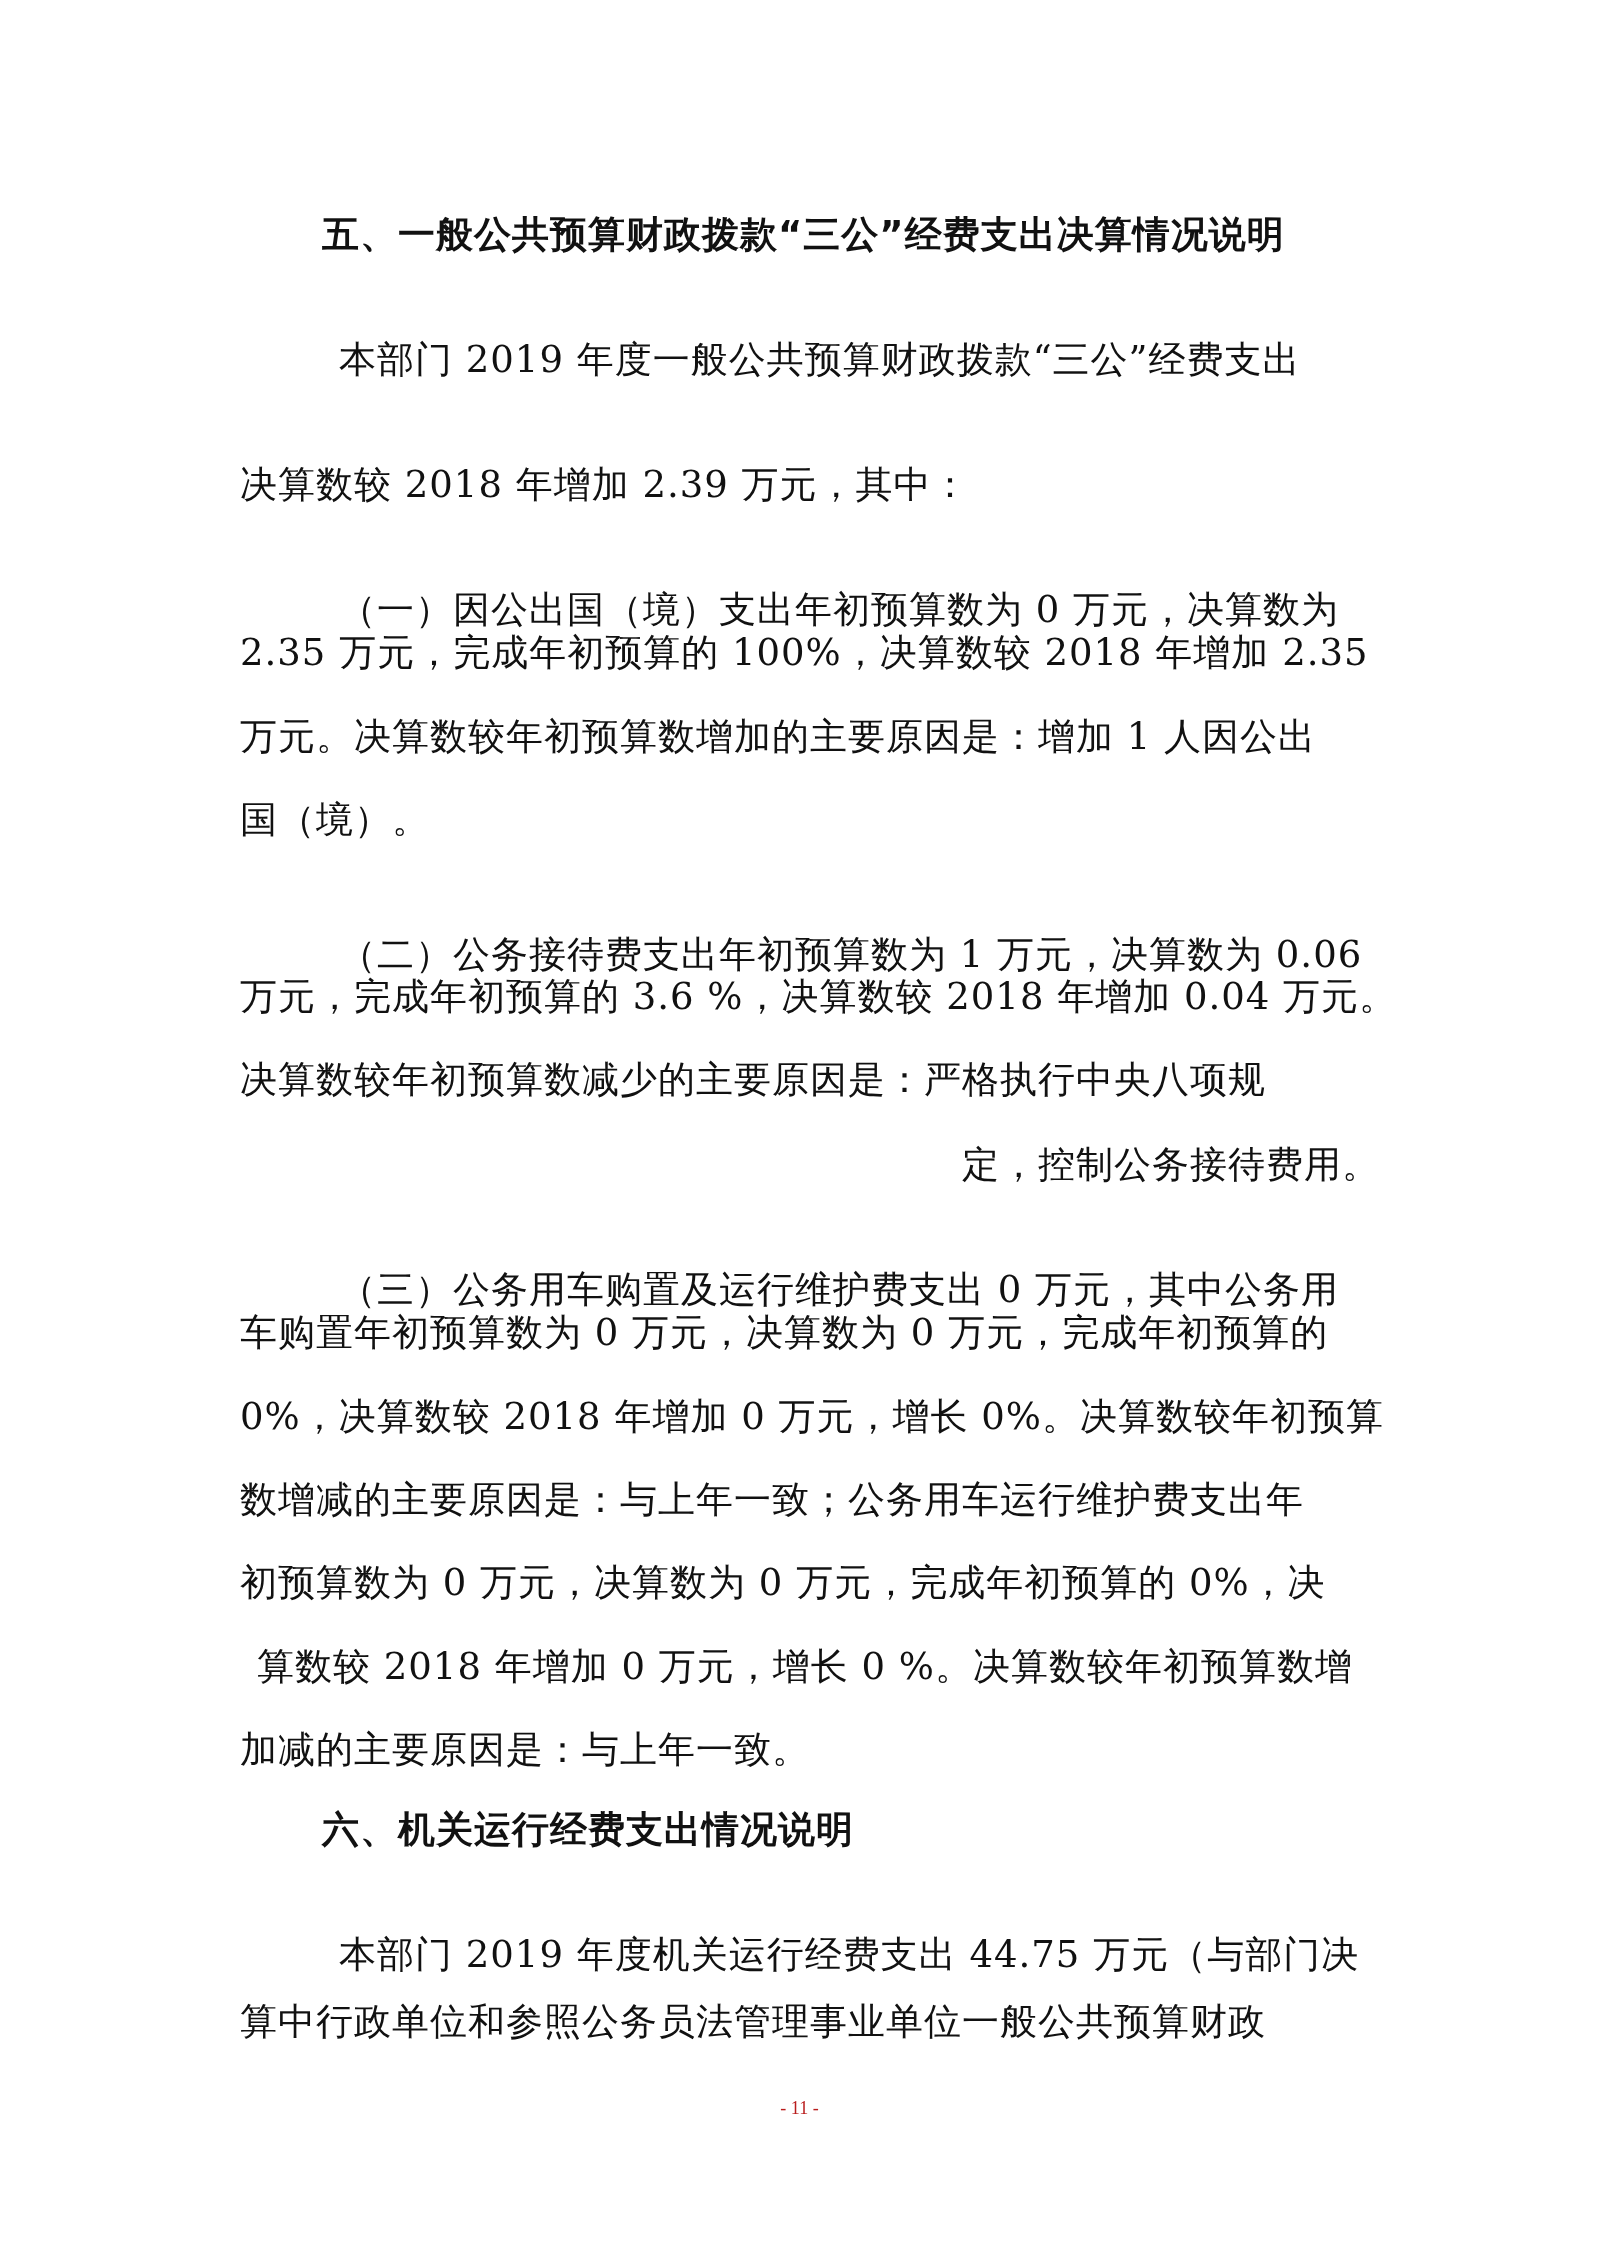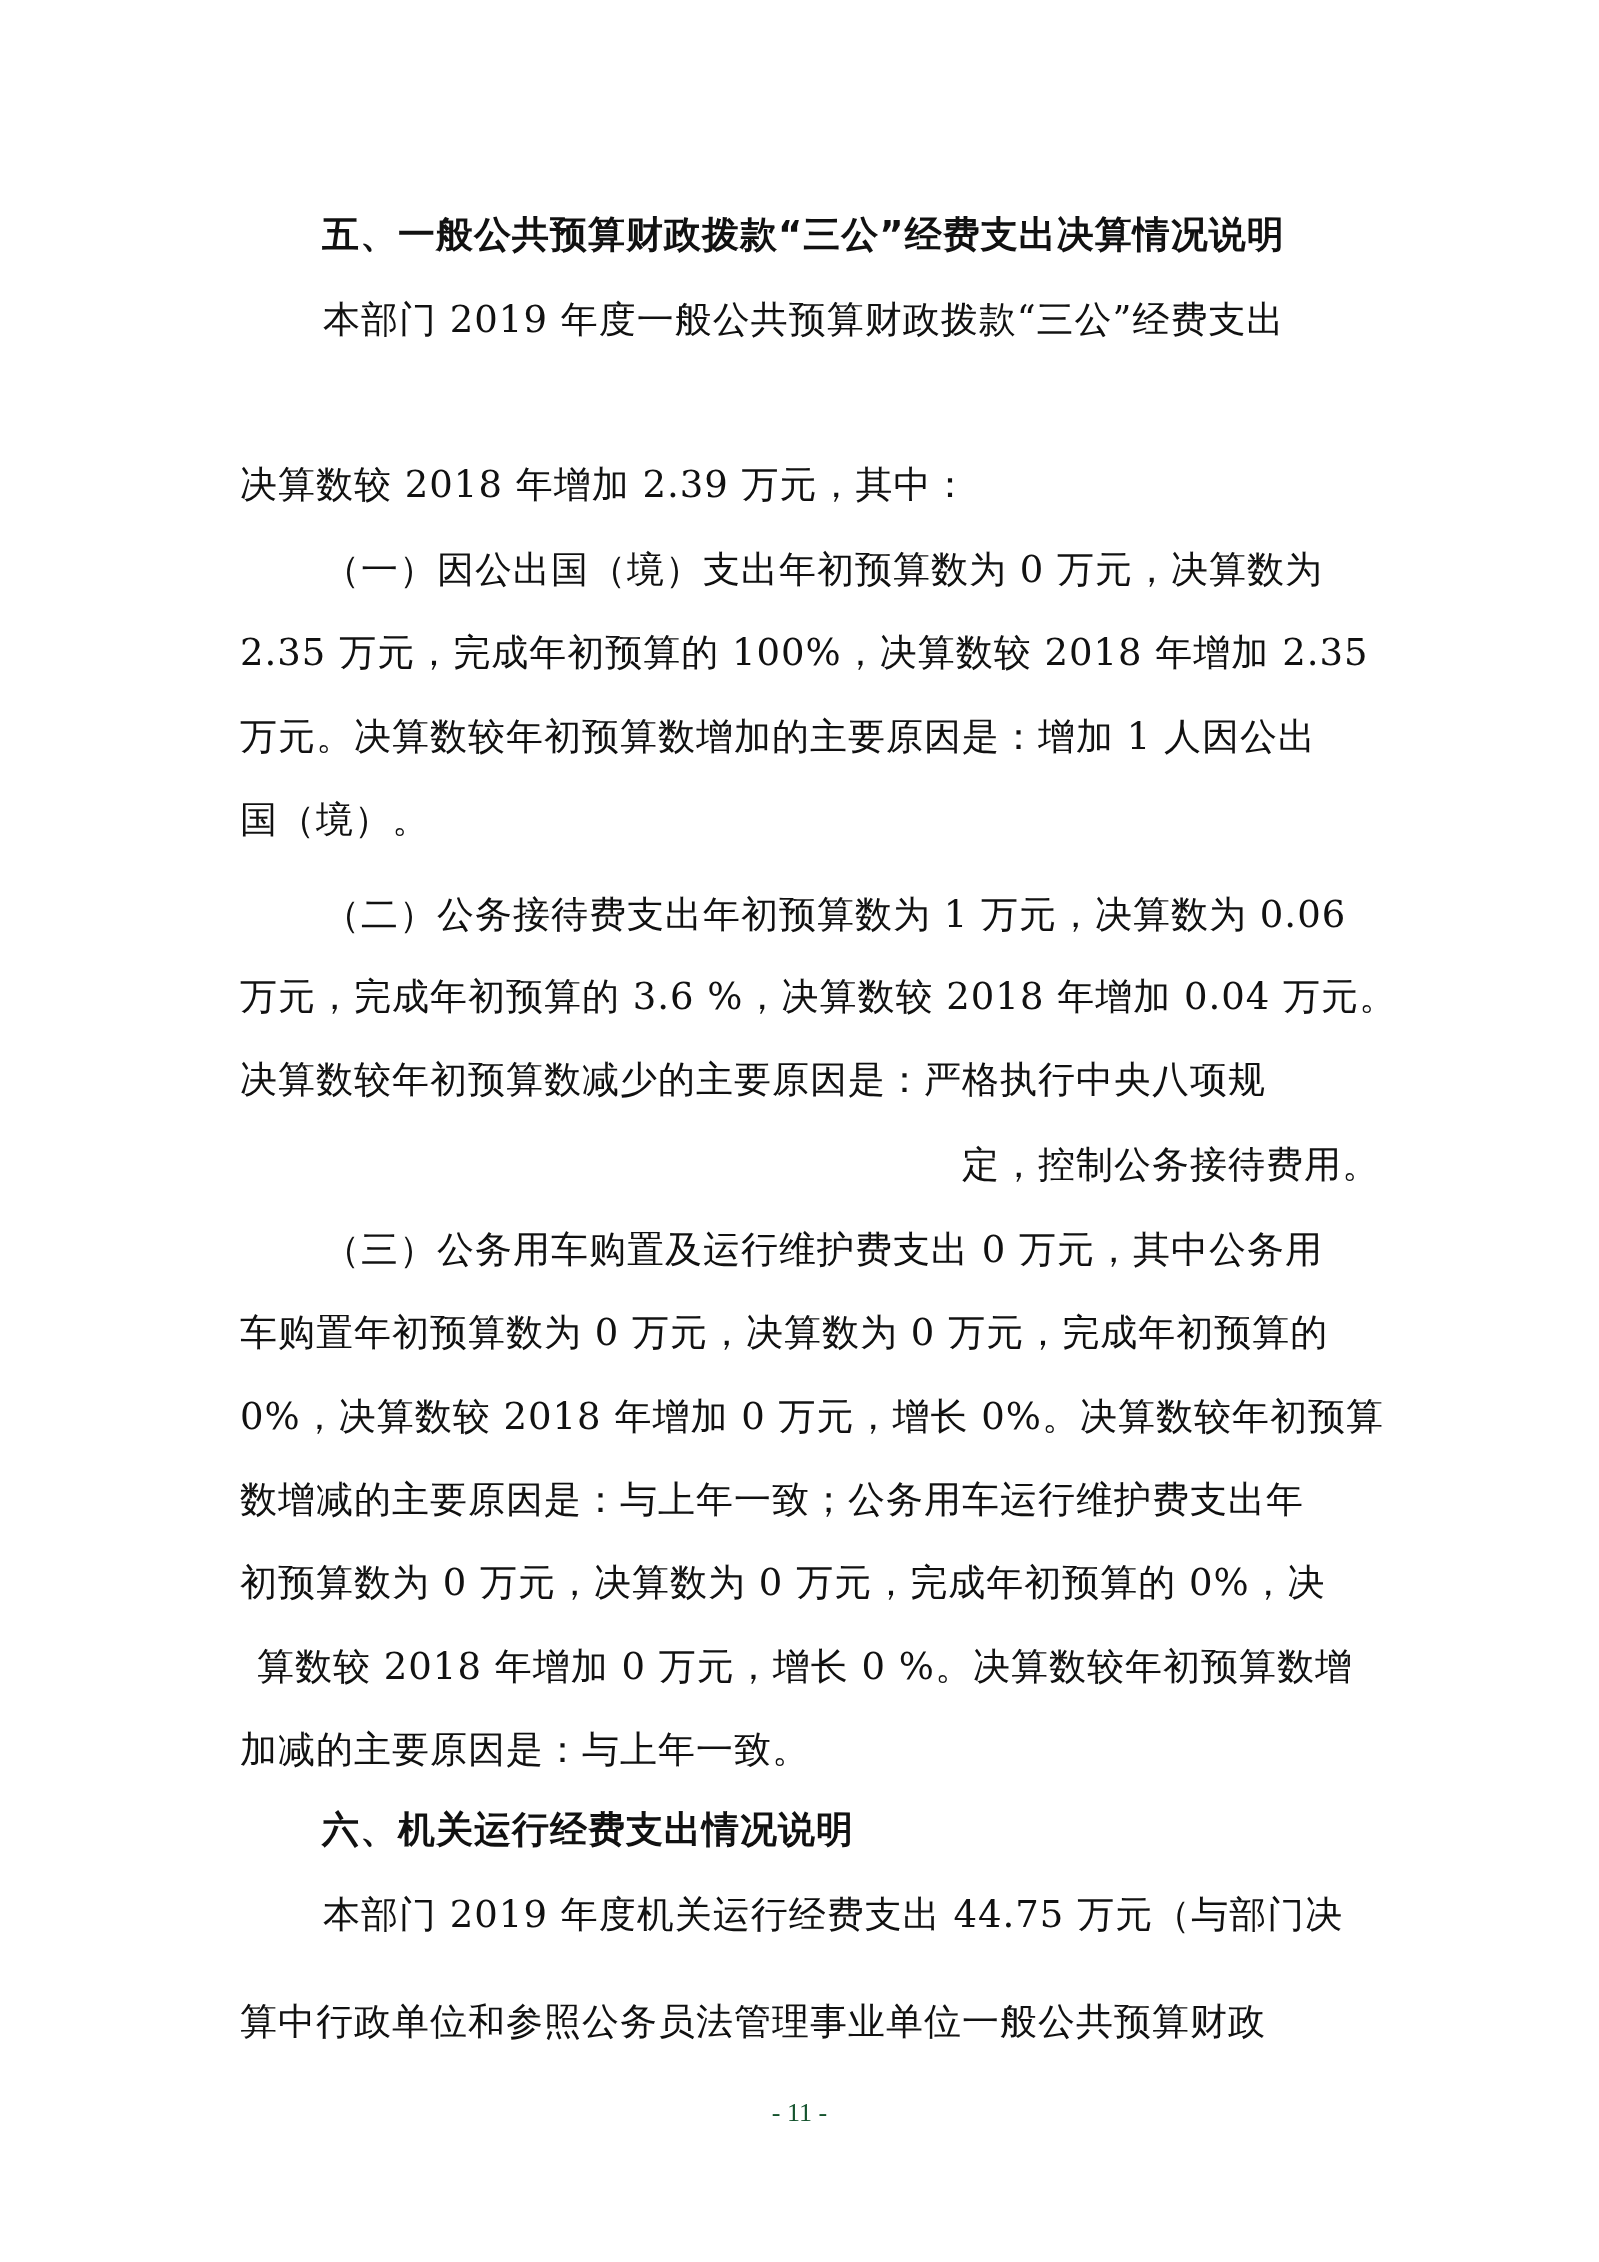--- a/index.html
+++ b/index.html
@@ -16,7 +16,7 @@
       white-space: nowrap;
       letter-spacing: 1px;
     }
-    .line.indent { left: 323px; }
+    .line.indent { left: 339px; margin-top: 40px; }
     .heading {
       position: absolute;
       left: 322px;

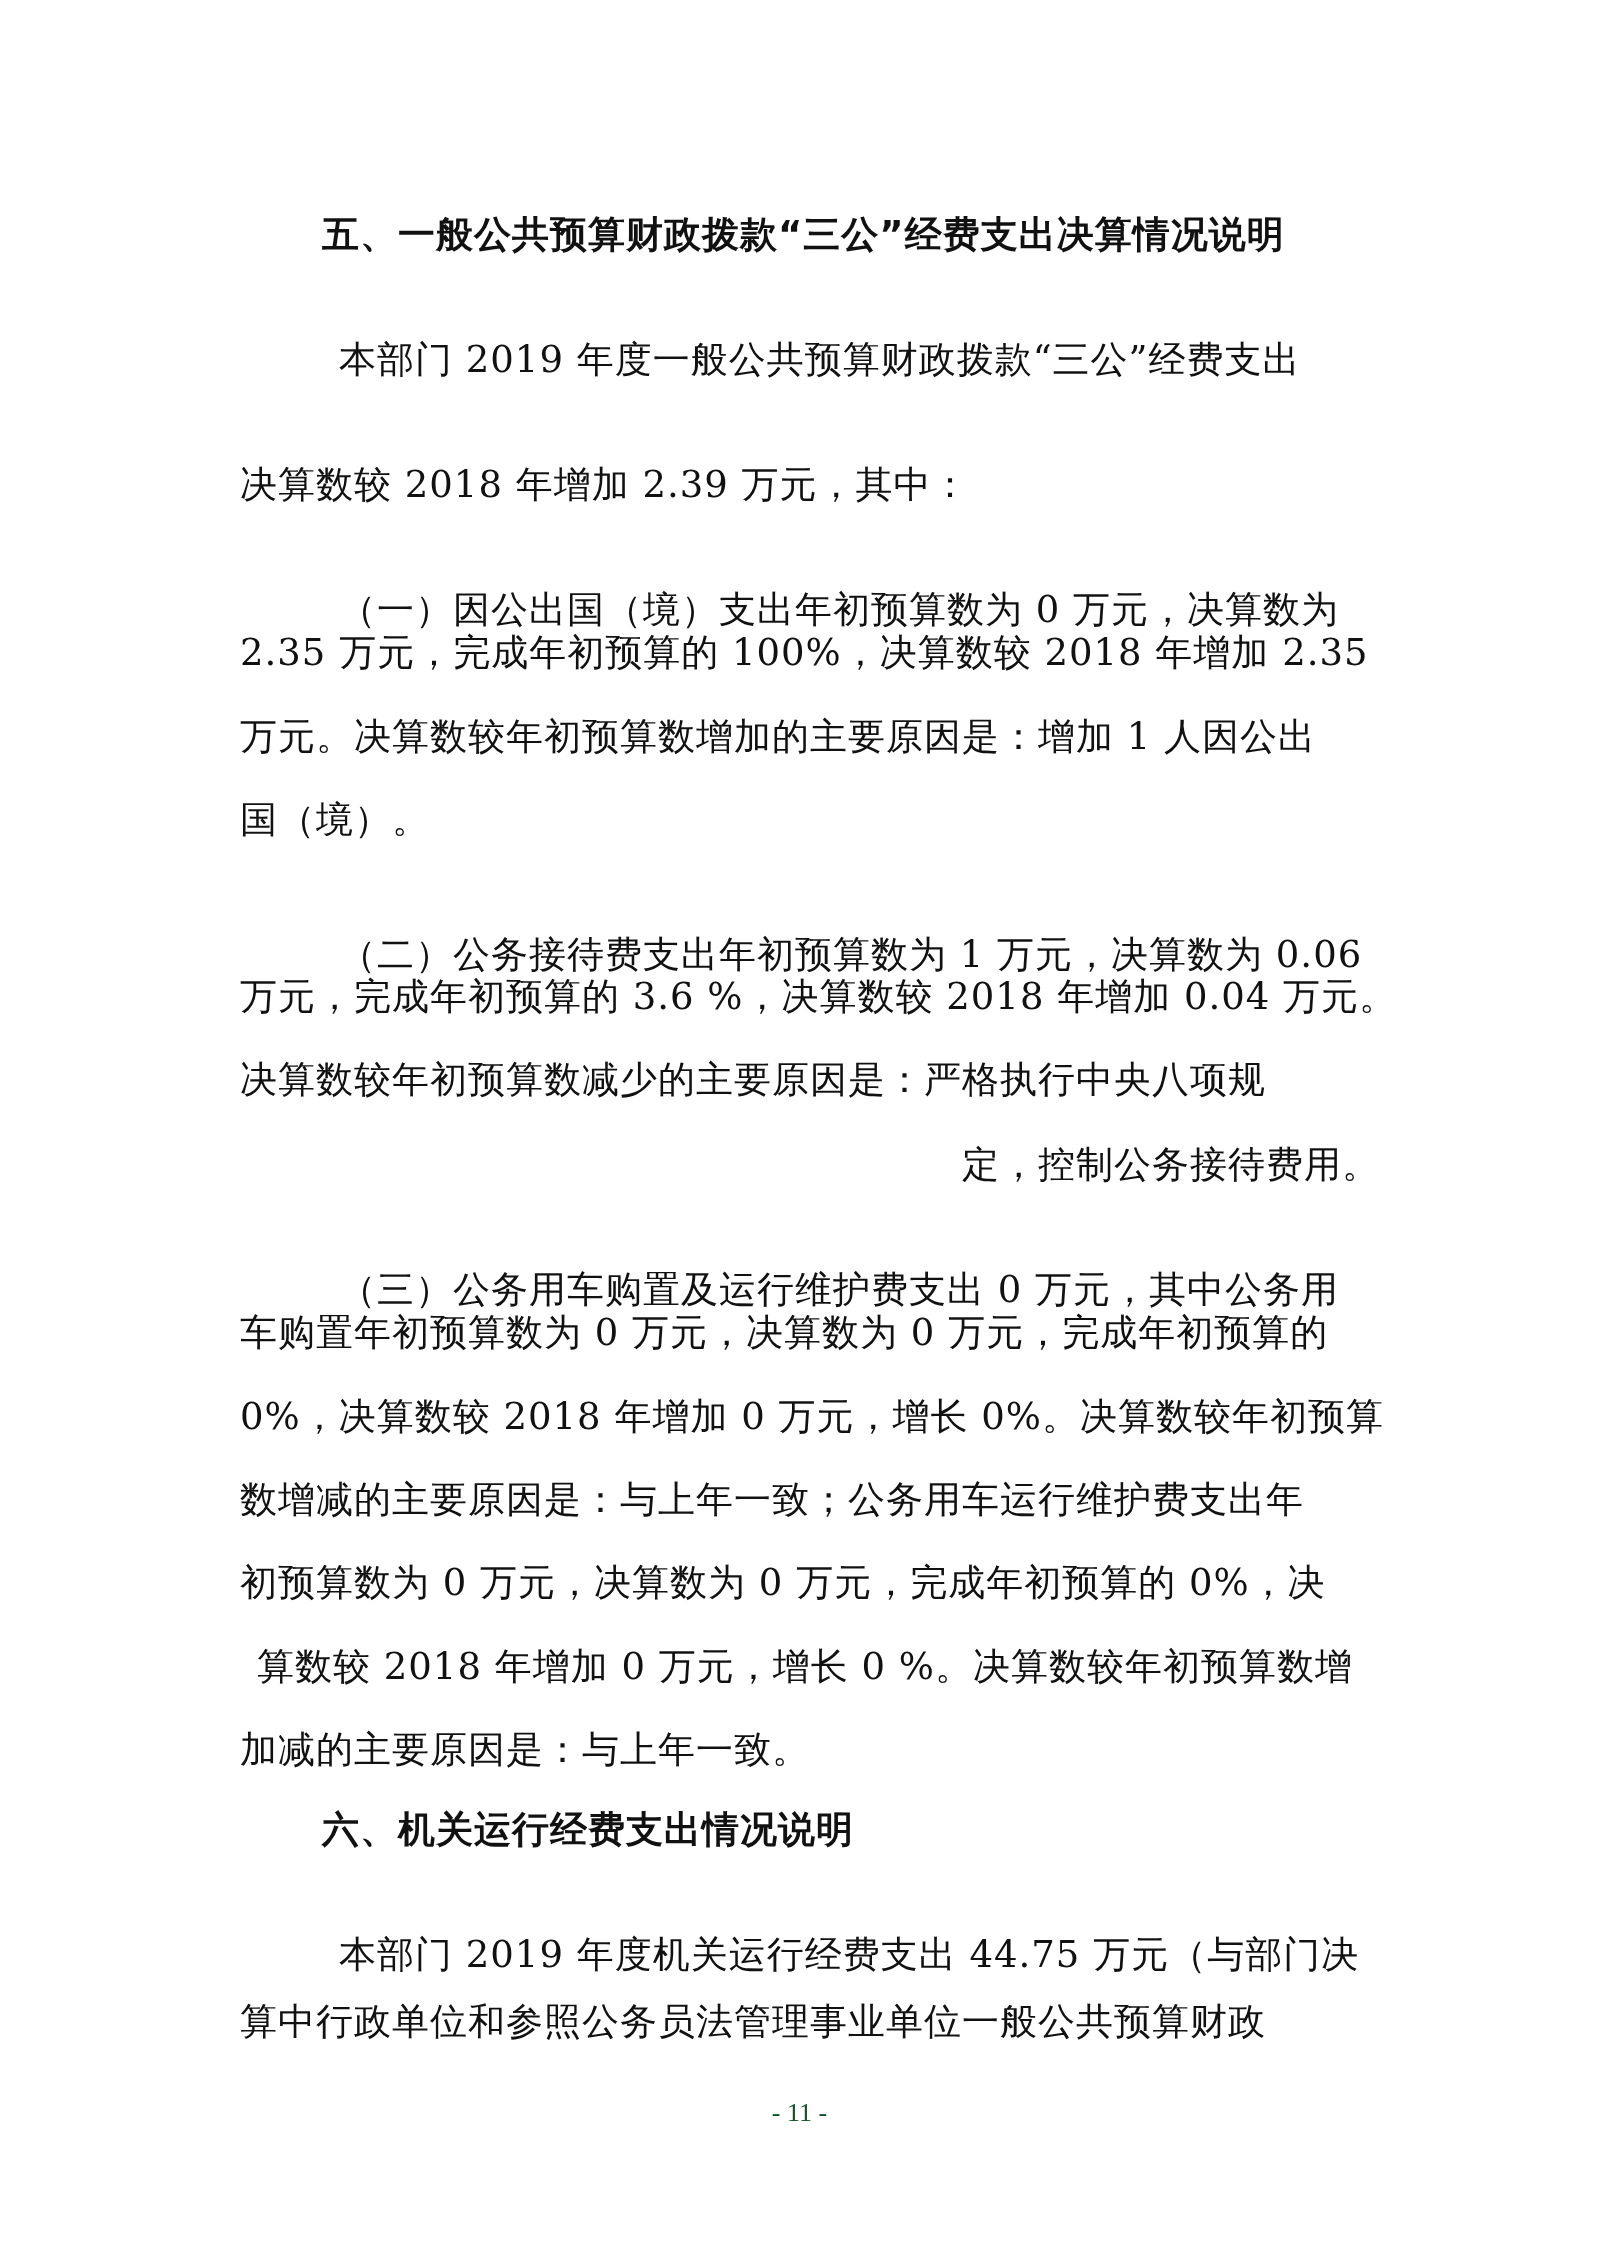--- a/index.html
+++ b/index.html
@@ -33,8 +33,8 @@
       left: 0; width: 1599px; top: 2098px;
       text-align: center;
       font-family: "Liberation Serif", "DejaVu Serif", serif;
-      font-size: 26px;
-      color: #14532d;
+      font-size: 18px;
+      color: #b91c1c;
     }
   </style>
 </head>

